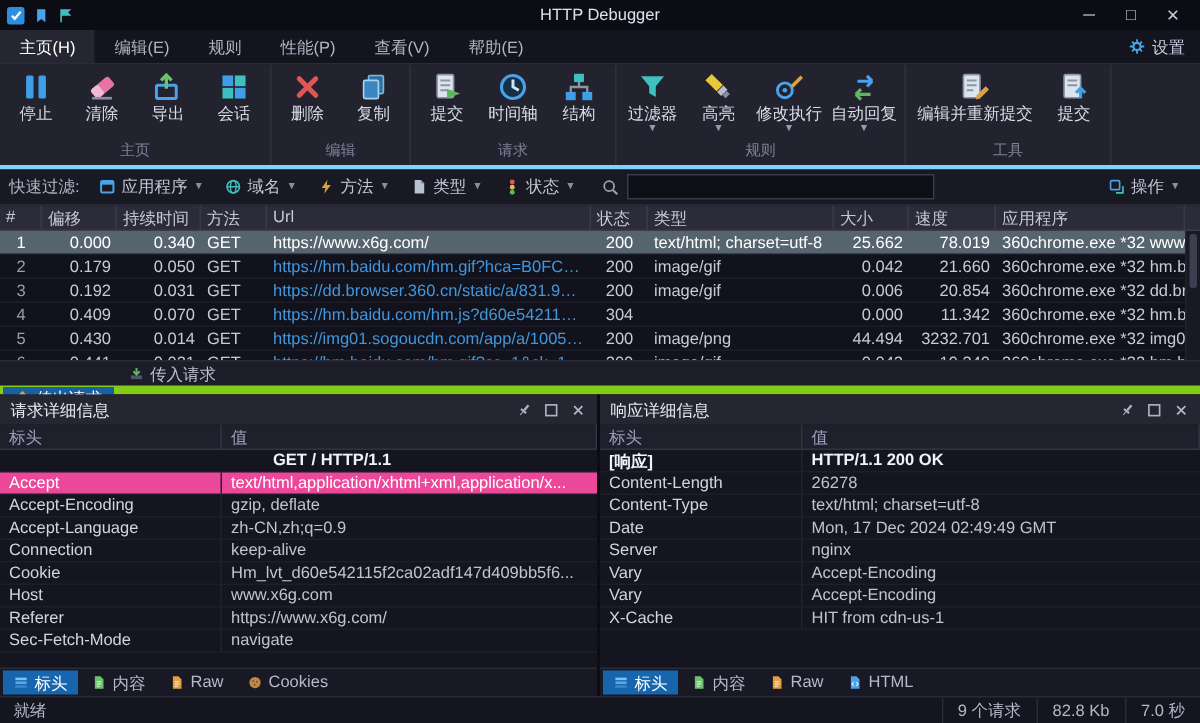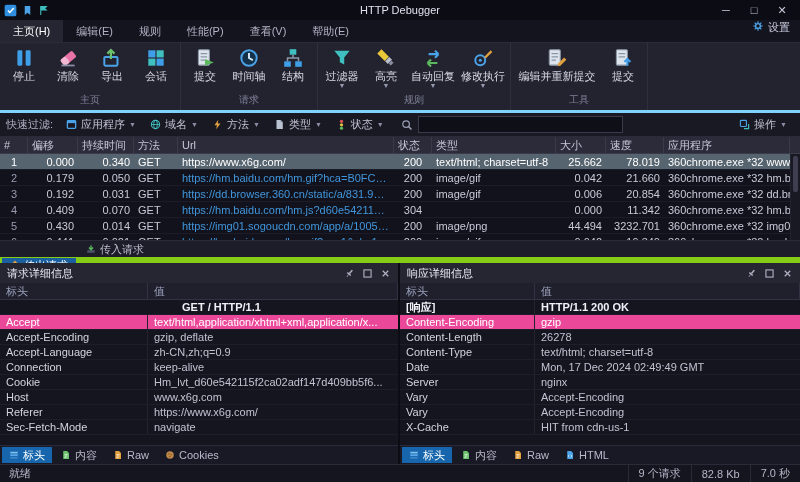--- a/index.html
+++ b/index.html
@@ -24,7 +24,7 @@
   .tabsbar { height:23px; background:#14141f; display:flex; align-items:stretch; border-bottom:1px solid #2b2b38; }
   .mtab { padding:0 13px; display:flex; align-items:center; color:#b2b4c6; font-size:11px; }
   .mtab.active { background:#26263300; background:#262633; color:#ffffff; }
-  .settings-btn { margin-left:auto; display:flex; align-items:flex-start; gap:4px; padding:0 10px; color:#c9cde0; }
+  .settings-btn { margin-left:auto; display:flex; align-items:center; gap:4px; padding:0 10px; color:#c9cde0; }
 
   
   .ribbon { height:70px; background:#23232f; display:flex; border-bottom:3px solid #7dd3fc; }

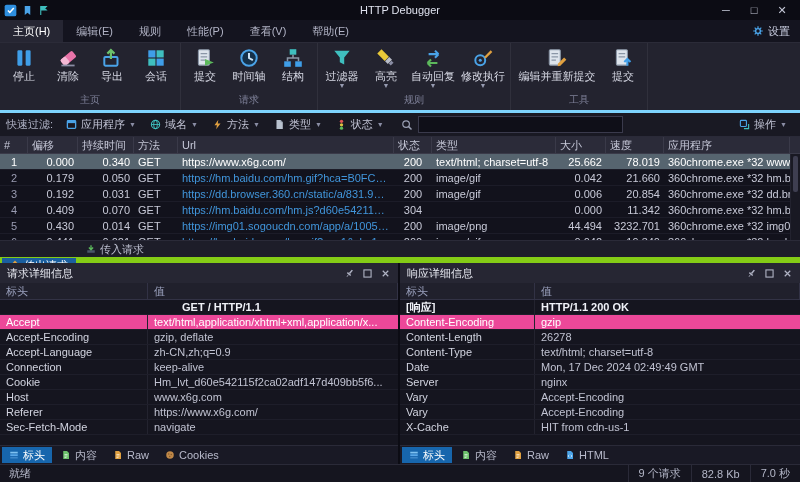--- a/index.html
+++ b/index.html
@@ -196,6 +196,28 @@
         <div class="rbtn">
           <span class="ic bicon">
             <svg viewBox="0 0 20 20" width="100%" height="100%">
+              <path d="M5 5 L15 15 M15 5 L5 15" stroke="#e05555" stroke-width="3" stroke-linecap="round"></path>
+            </svg>
+          </span>
+          <span class="blbl">删除</span>
+        </div>
+        <div class="rbtn">
+          <span class="ic bicon">
+            <svg viewBox="0 0 20 20" width="100%" height="100%">
+              <rect x="7" y="3" width="9" height="11" rx="1" fill="#2f6f9f" stroke="#7ab8e0"></rect>
+              <rect x="4" y="6" width="9" height="11" rx="1" fill="#3b87c4" stroke="#a8d4f0"></rect>
+            </svg>
+          </span>
+          <span class="blbl">复制</span>
+        </div>
+      </div>
+      <div class="glabel">编辑</div>
+    </div>
+    <div class="rgroup">
+      <div class="rbuttons">
+        <div class="rbtn">
+          <span class="ic bicon">
+            <svg viewBox="0 0 20 20" width="100%" height="100%">
               <rect x="4" y="2.5" width="10" height="14" rx="1" fill="#dde4ec" stroke="#8a96a6"></rect>
               <path d="M6 6 h6 M6 9 h6 M6 12 h4" stroke="#8a96a6" stroke-width="1.2"></path>
               <path d="M10 17 l8 -3 l-8 -3 z" fill="#5cb85c"></path>

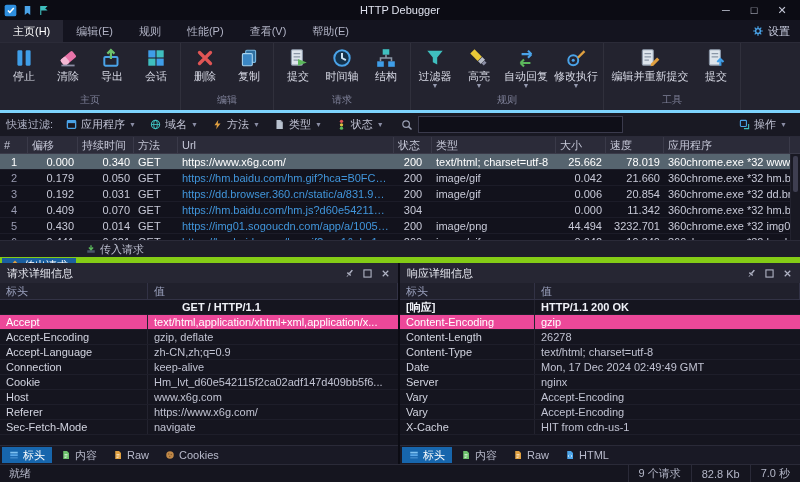--- a/index.html
+++ b/index.html
@@ -275,22 +275,22 @@
         <div class="rbtn">
           <span class="ic bicon">
             <svg viewBox="0 0 20 20" width="100%" height="100%">
-              <path d="M4 7.5 H13 M13 7.5 l-3.2 -3.2 M13 7.5 l-3.2 3.2" transform="translate(2,-1)" stroke="#4aa3e8" stroke-width="1.9" fill="none"></path>
-              <path d="M16 13.5 H7 M7 13.5 l3.2 -3.2 M7 13.5 l3.2 3.2" transform="translate(-2,1)" stroke="#5cb85c" stroke-width="1.9" fill="none"></path>
-            </svg>
-          </span>
-          <span class="blbl">自动回复</span>
-          <span class="bcaret">▼</span>
-        </div>
-        <div class="rbtn">
-          <span class="ic bicon">
-            <svg viewBox="0 0 20 20" width="100%" height="100%">
               <circle cx="7.5" cy="12" r="4.5" fill="none" stroke="#4aa3e8" stroke-width="1.8"></circle>
               <circle cx="7.5" cy="12" r="1.4" fill="#4aa3e8"></circle>
               <path d="M11 9 L17 3 L18.5 4.5 L12.5 10.5 Z" fill="#e0a040"></path>
             </svg>
           </span>
           <span class="blbl">修改执行</span>
+          <span class="bcaret">▼</span>
+        </div>
+        <div class="rbtn">
+          <span class="ic bicon">
+            <svg viewBox="0 0 20 20" width="100%" height="100%">
+              <path d="M4 7.5 H13 M13 7.5 l-3.2 -3.2 M13 7.5 l-3.2 3.2" transform="translate(2,-1)" stroke="#4aa3e8" stroke-width="1.9" fill="none"></path>
+              <path d="M16 13.5 H7 M7 13.5 l3.2 -3.2 M7 13.5 l3.2 3.2" transform="translate(-2,1)" stroke="#5cb85c" stroke-width="1.9" fill="none"></path>
+            </svg>
+          </span>
+          <span class="blbl">自动回复</span>
           <span class="bcaret">▼</span>
         </div>
       </div>

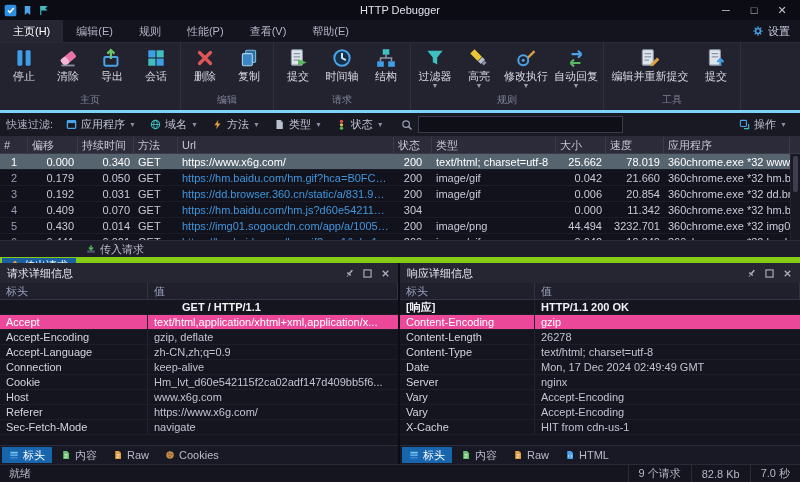--- a/index.html
+++ b/index.html
@@ -656,10 +656,6 @@
           <div class="pname" style="width: 135px;">[响应]</div>
           <div class="pval">HTTP/1.1 200 OK</div>
         </div>
-        <div class="prow sel">
-          <div class="pname" style="width: 135px;">Content-Encoding</div>
-          <div class="pval">gzip</div>
-        </div>
         <div class="prow">
           <div class="pname" style="width: 135px;">Content-Length</div>
           <div class="pval">26278</div>

